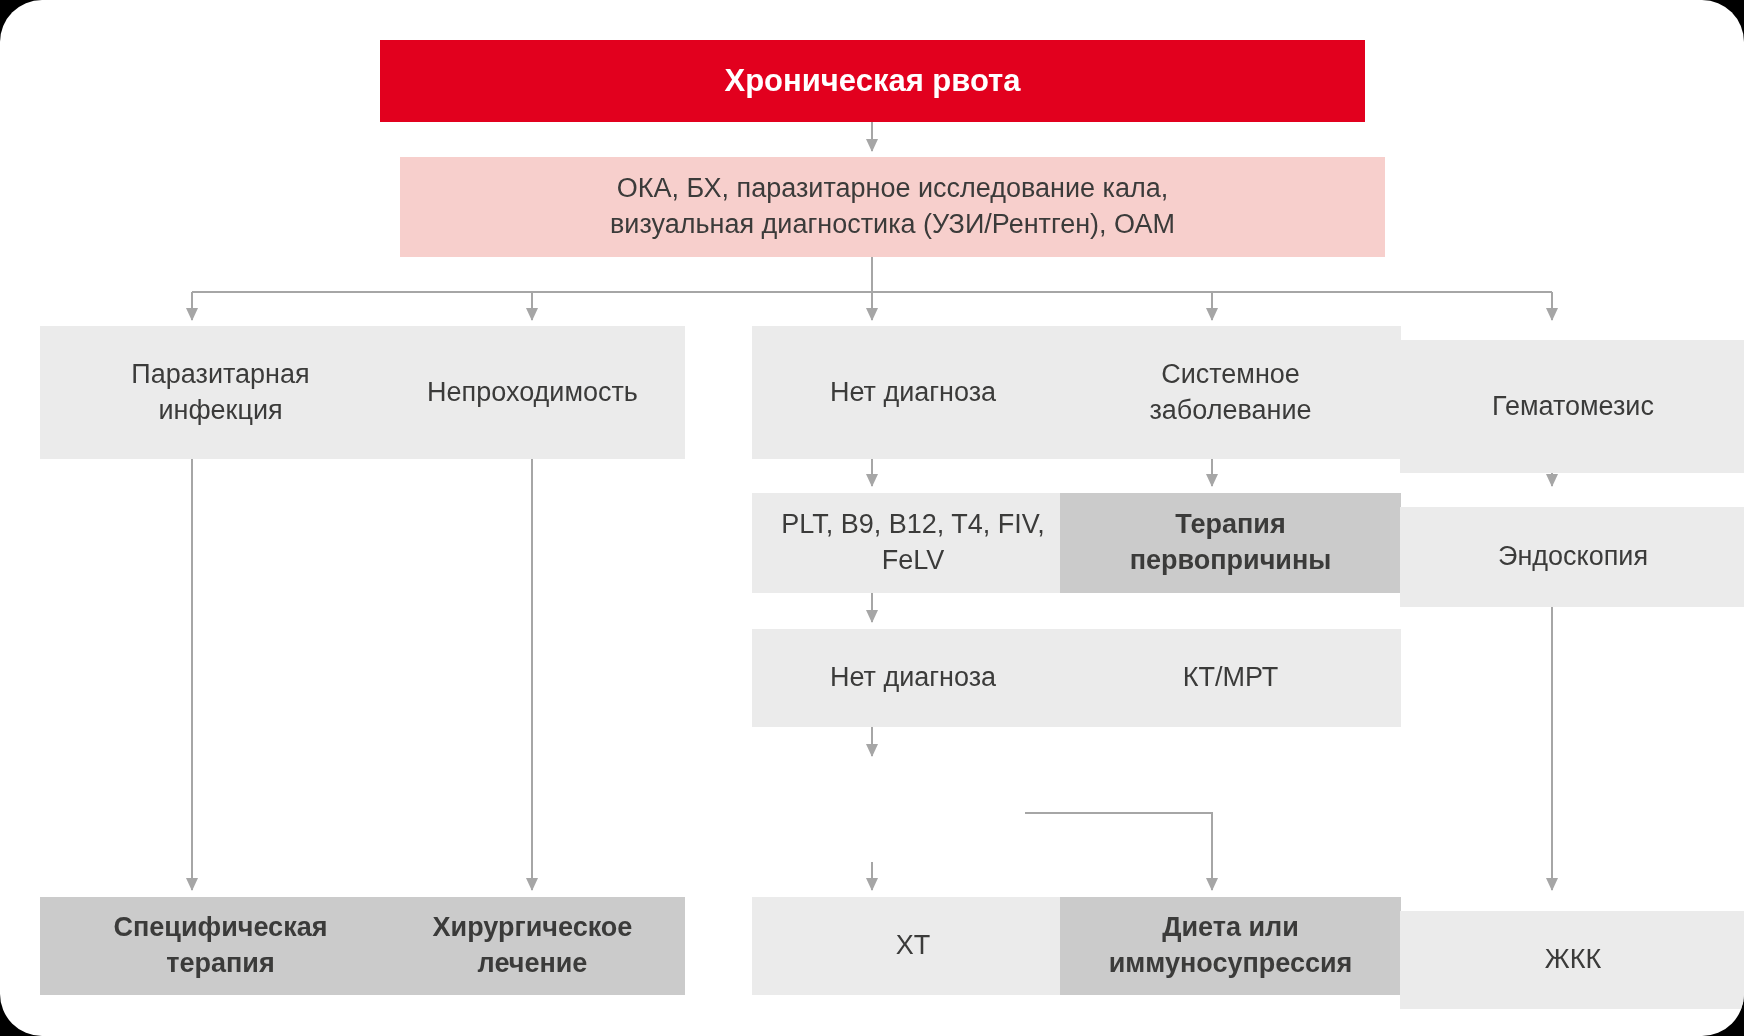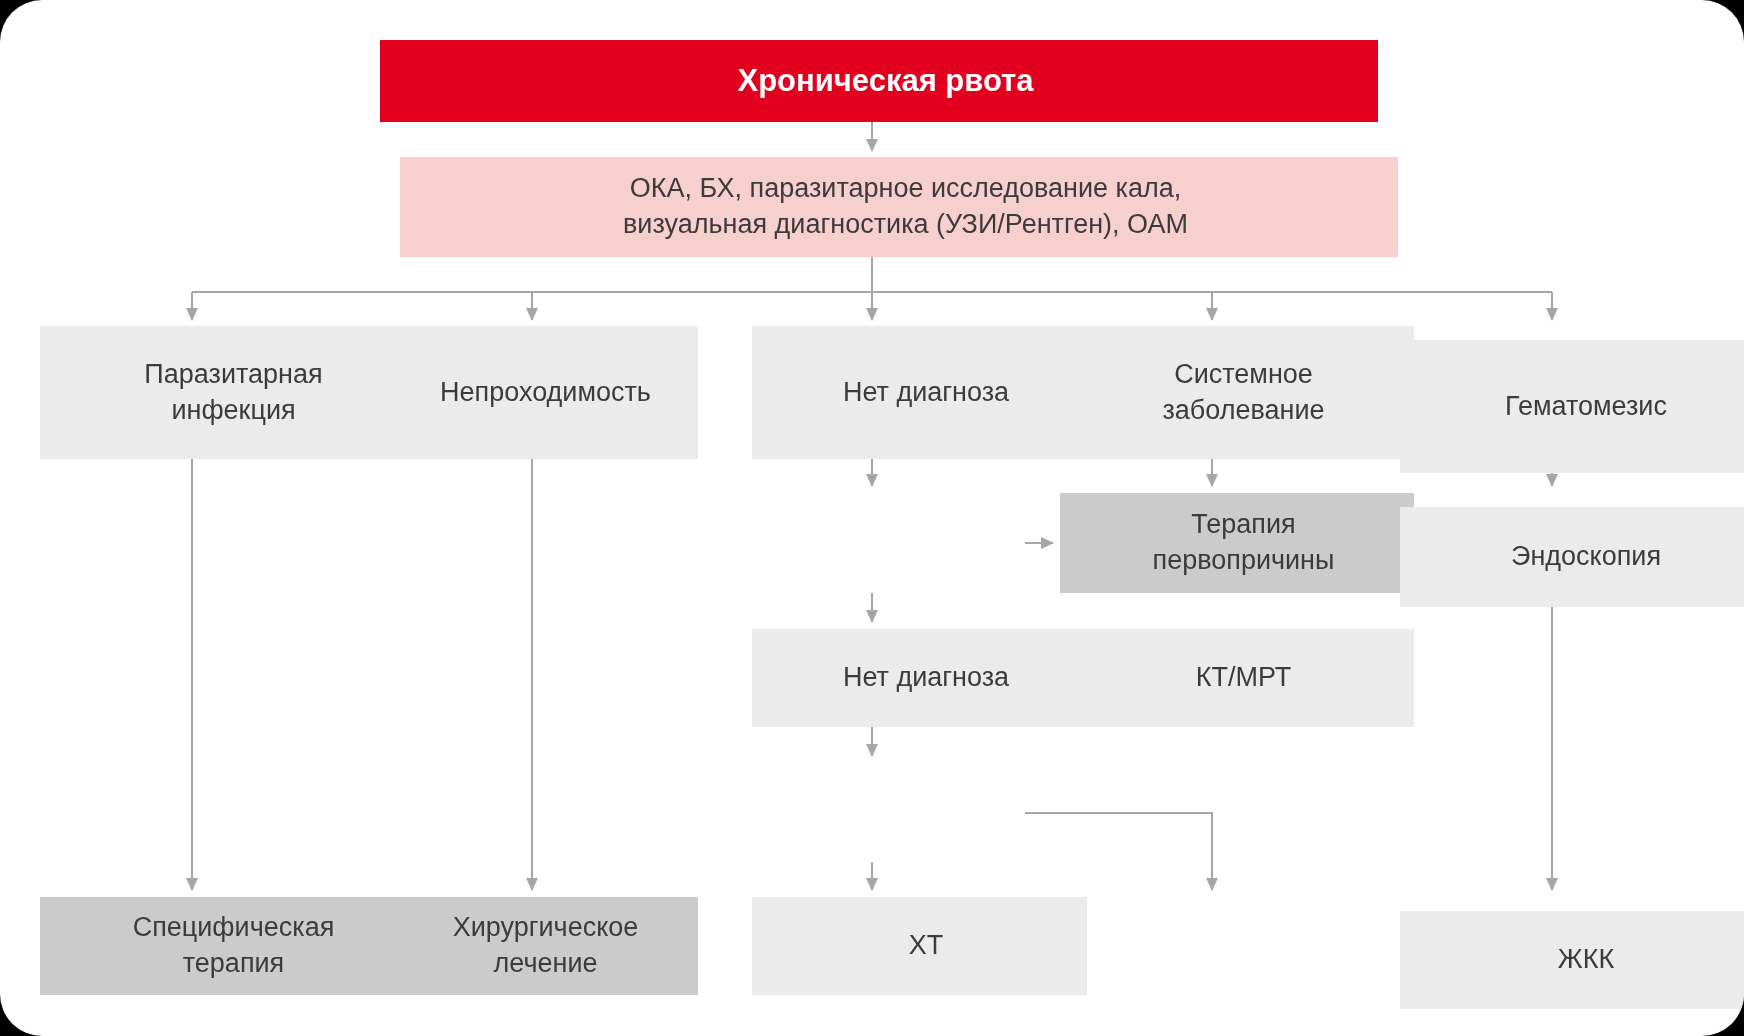--- a/index.html
+++ b/index.html
@@ -16,7 +16,7 @@
 
   .node{position:absolute;display:flex;align-items:center;justify-content:center;
         text-align:center;color:var(--text);font-size:27px;line-height:1.32;
-        white-space:pre-line;padding-left:13px;}
+        white-space:pre-line;}
   .node.red{background:var(--red);color:var(--title-text);font-weight:700;font-size:31px;}
   .node.pink{background:var(--pink);}
   .node.light{background:var(--light-gray);}

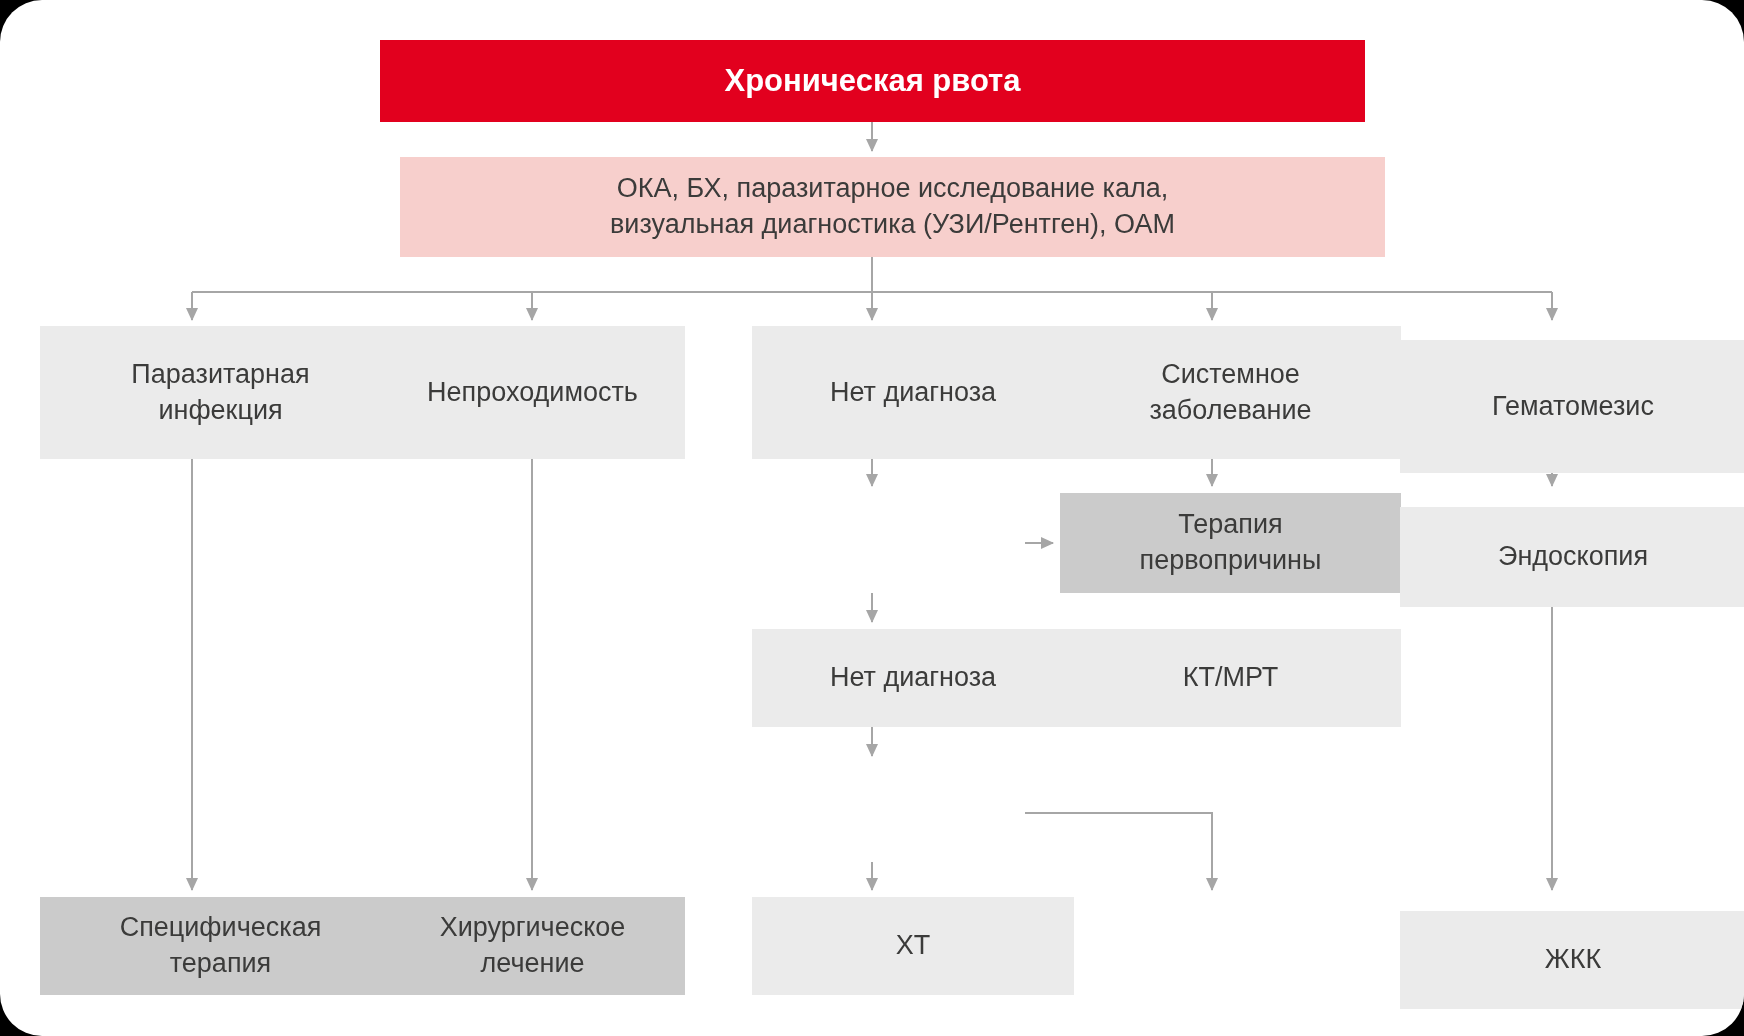--- a/index.html
+++ b/index.html
@@ -99,6 +99,10 @@
       <span>Гематомезис</span>
     </div>
 
+    <div class="node light c3 r2">
+      <span>PLT, B9, B12, T4, FIV,
+FeLV</span>
+    </div>
     <div class="node dark c4 r2">
       <span>Терапия
 первопричины</span>

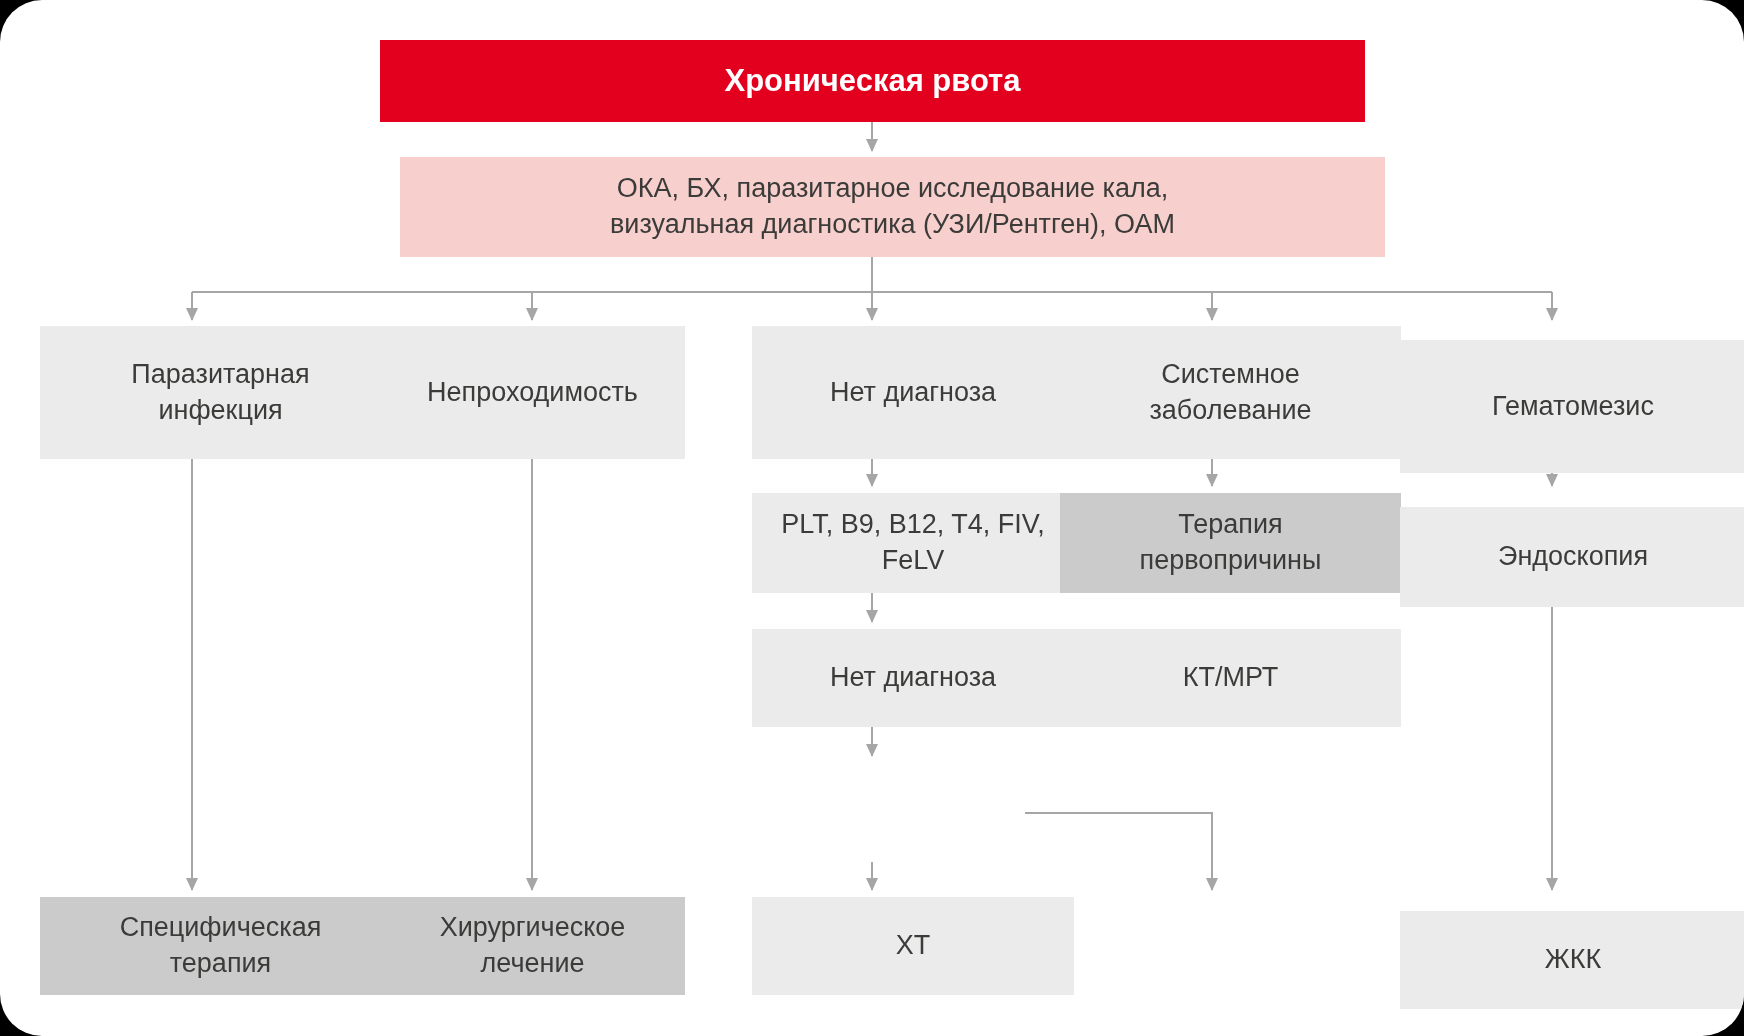--- a/index.html
+++ b/index.html
@@ -20,7 +20,7 @@
   .node.red{background:var(--red);color:var(--title-text);font-weight:700;font-size:31px;}
   .node.pink{background:var(--pink);}
   .node.light{background:var(--light-gray);}
-  .node.dark{background:var(--dark-gray);font-weight:400;align-items:center;}
+  .node.dark{background:var(--dark-gray);font-weight:700;align-items:center;}
 
   
   .c1{left:40px;width:361px;} .c2{left:380px;width:305px;} .c3{left:752px;width:322px;}

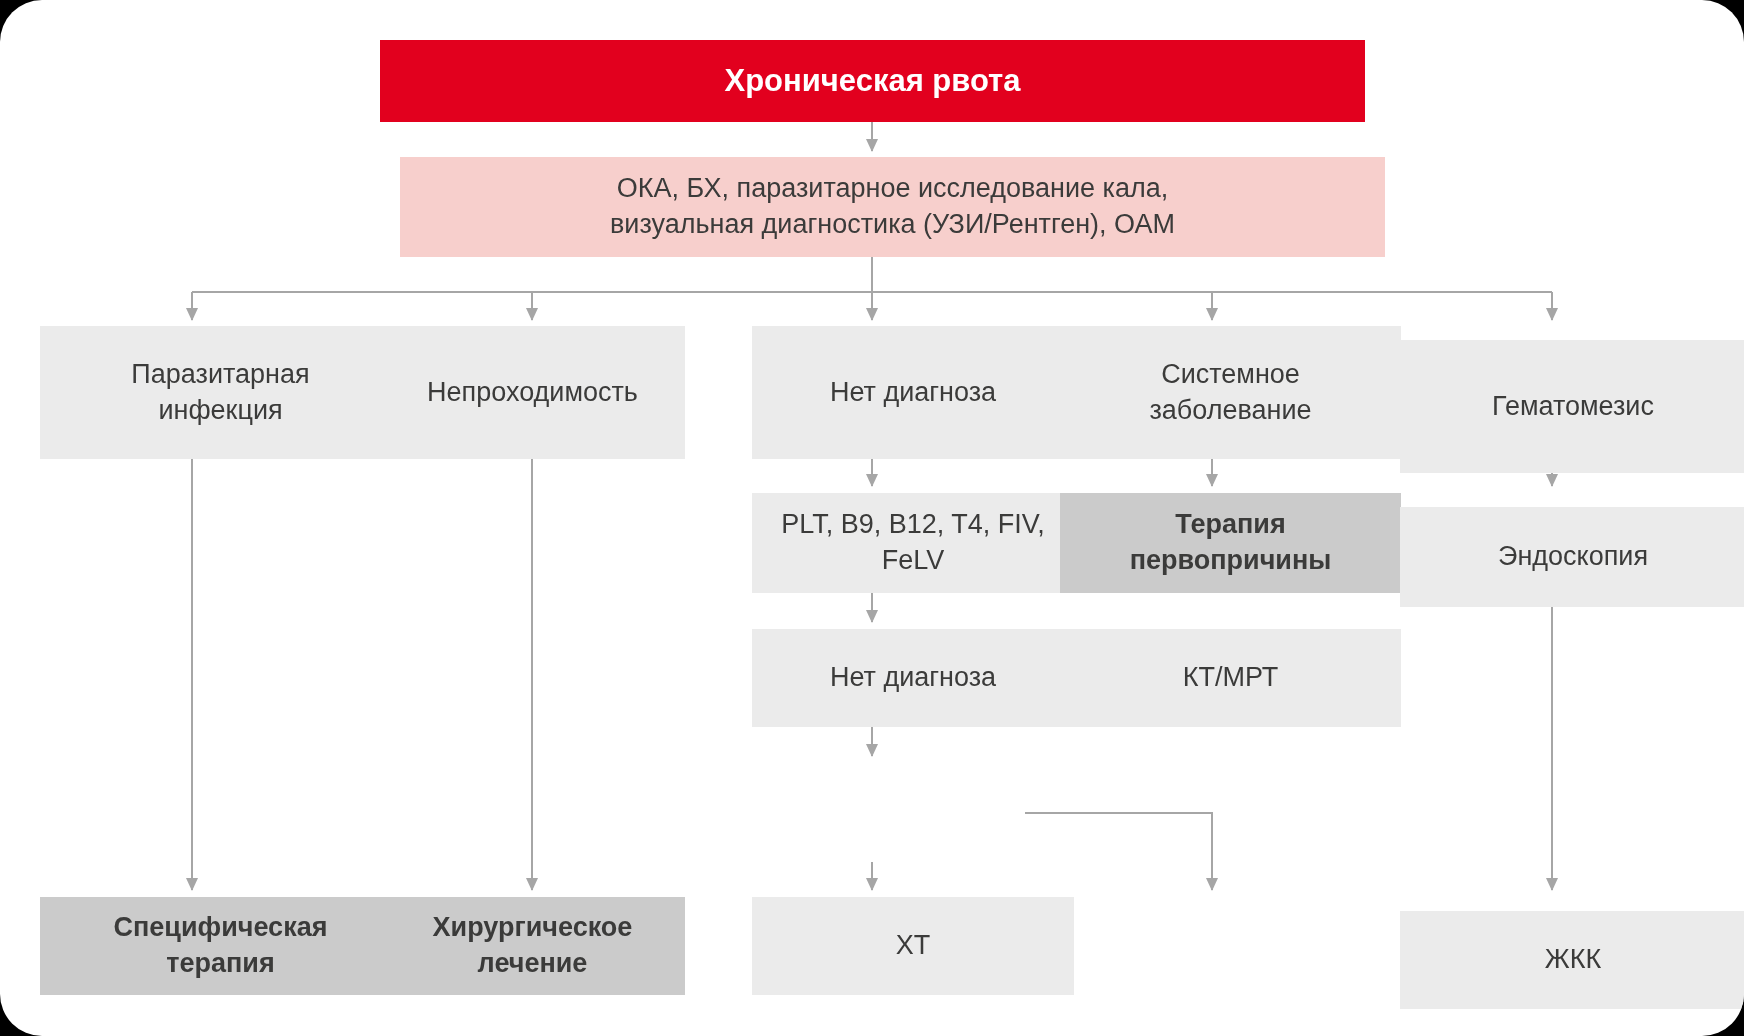--- a/index.html
+++ b/index.html
@@ -130,6 +130,10 @@
     <div class="node light c3 r5">
       <span>ХТ</span>
     </div>
+    <div class="node dark c4 r5">
+      <span>Диета или
+иммуносупрессия</span>
+    </div>
     <div class="node light c5 r5">
       <span>ЖКК</span>
     </div>

